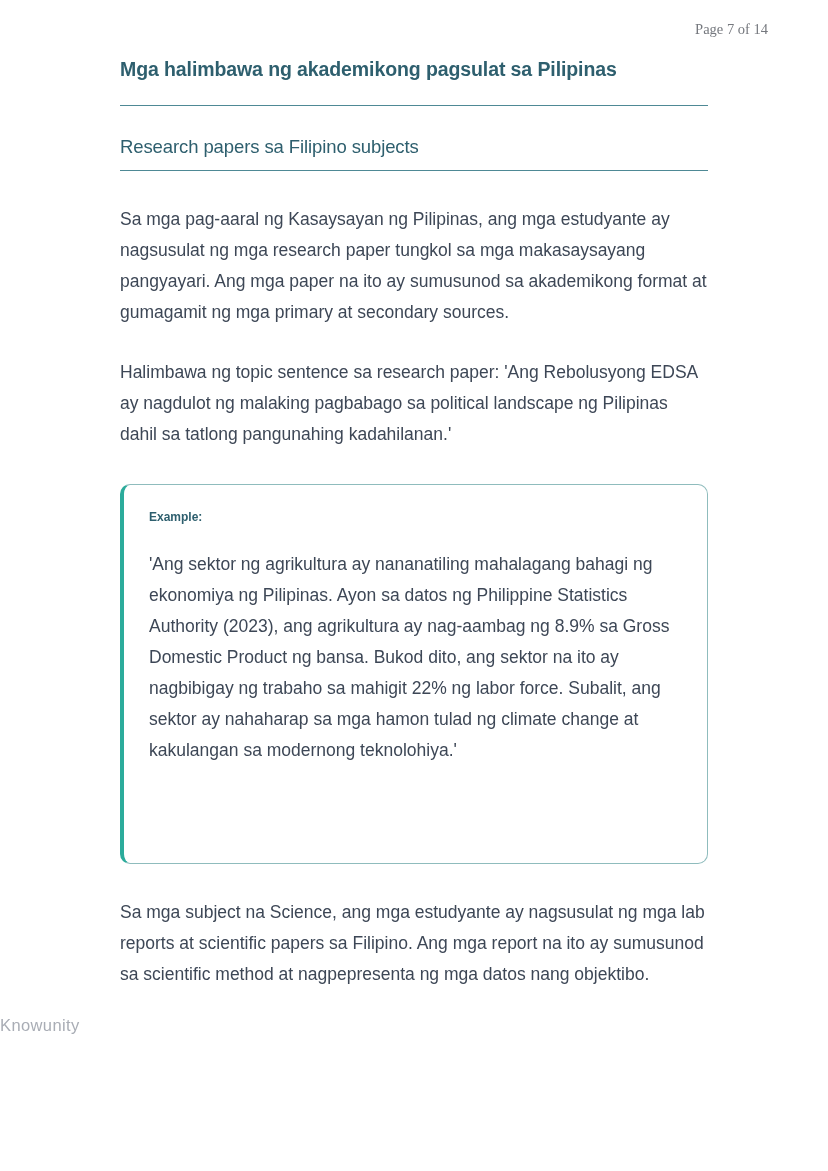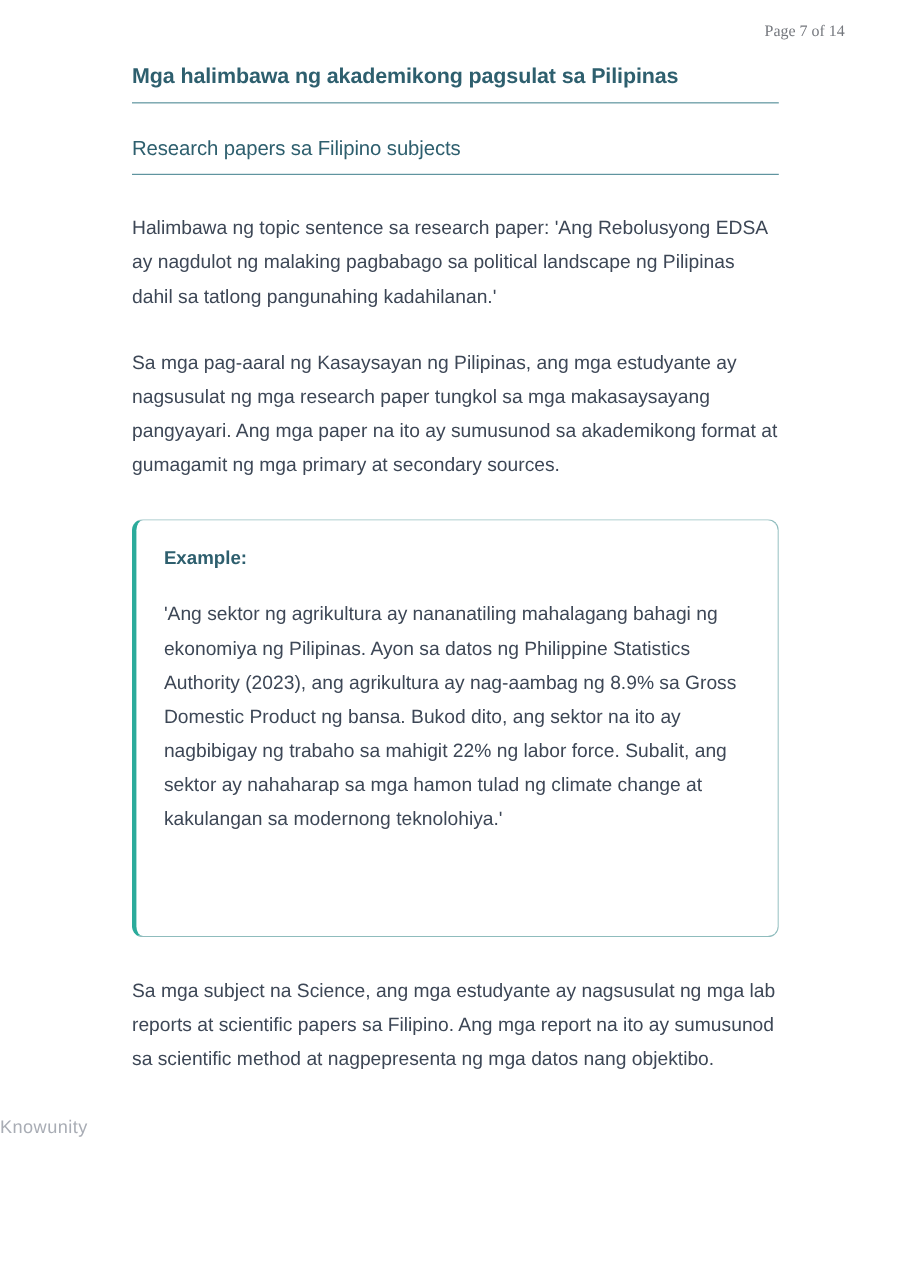--- a/index.html
+++ b/index.html
@@ -31,7 +31,7 @@
     font-weight: 700;
     color: #2e5f6e;
     letter-spacing: -0.1px;
-    padding-bottom: 12px;
+    padding-bottom: 24px;
     border-bottom: 1.5px solid #4e8995;
     margin-bottom: 30px;
   }

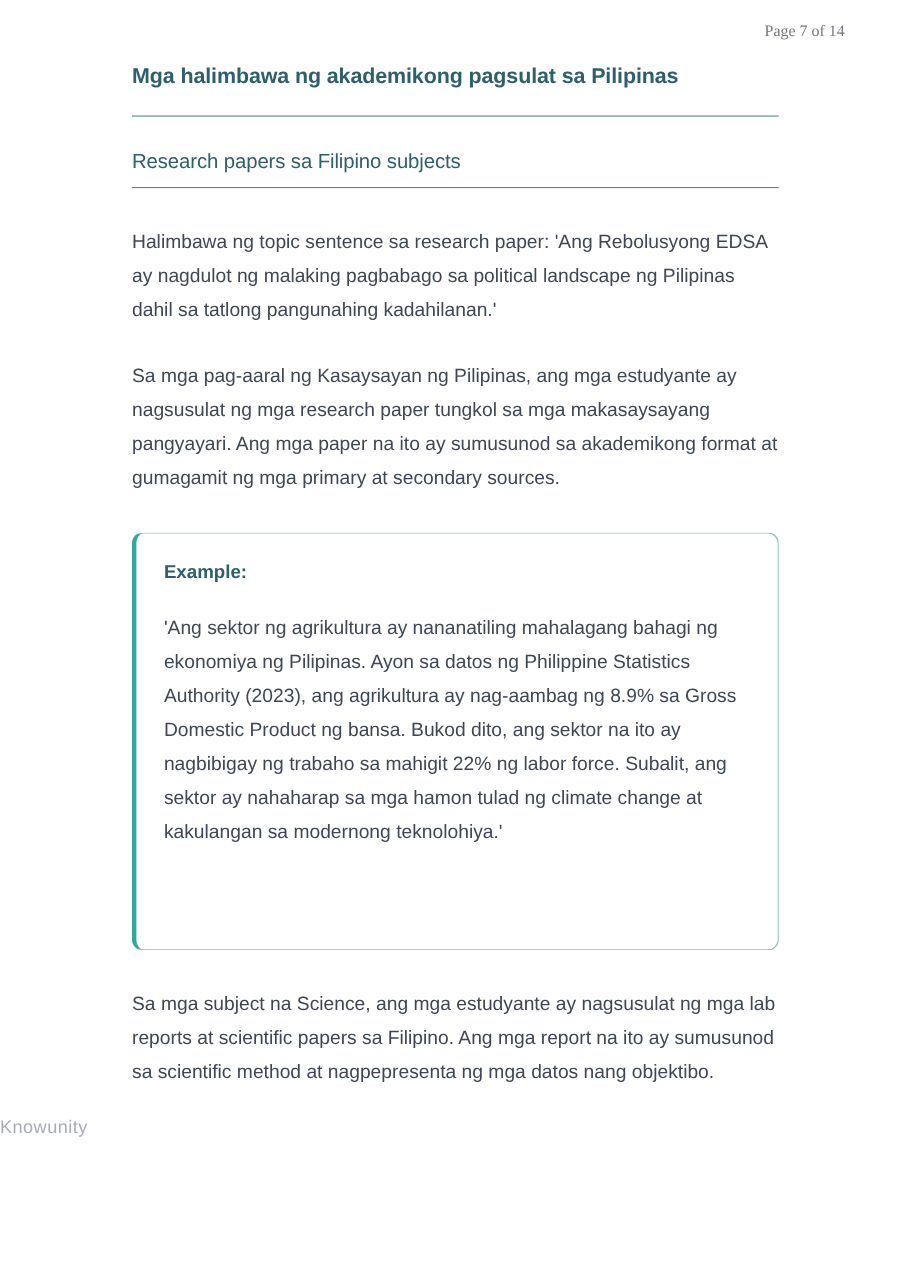--- a/index.html
+++ b/index.html
@@ -97,9 +97,9 @@
 
     <h2 class="doc-h2">Research papers sa Filipino subjects</h2>
 
+    <p class="body-text">Sa mga pag-aaral ng Kasaysayan ng Pilipinas, ang mga estudyante ay nagsusulat ng mga research paper tungkol sa mga makasaysayang pangyayari. Ang mga paper na ito ay sumusunod sa akademikong format at gumagamit ng mga primary at secondary sources.</p>
+
     <p class="body-text">Halimbawa ng topic sentence sa research paper: 'Ang Rebolusyong EDSA ay nagdulot ng malaking pagbabago sa political landscape ng Pilipinas dahil sa tatlong pangunahing kadahilanan.'</p>
-
-    <p class="body-text">Sa mga pag-aaral ng Kasaysayan ng Pilipinas, ang mga estudyante ay nagsusulat ng mga research paper tungkol sa mga makasaysayang pangyayari. Ang mga paper na ito ay sumusunod sa akademikong format at gumagamit ng mga primary at secondary sources.</p>
 
     <div class="example-box">
       <div class="example-title">Example:</div>

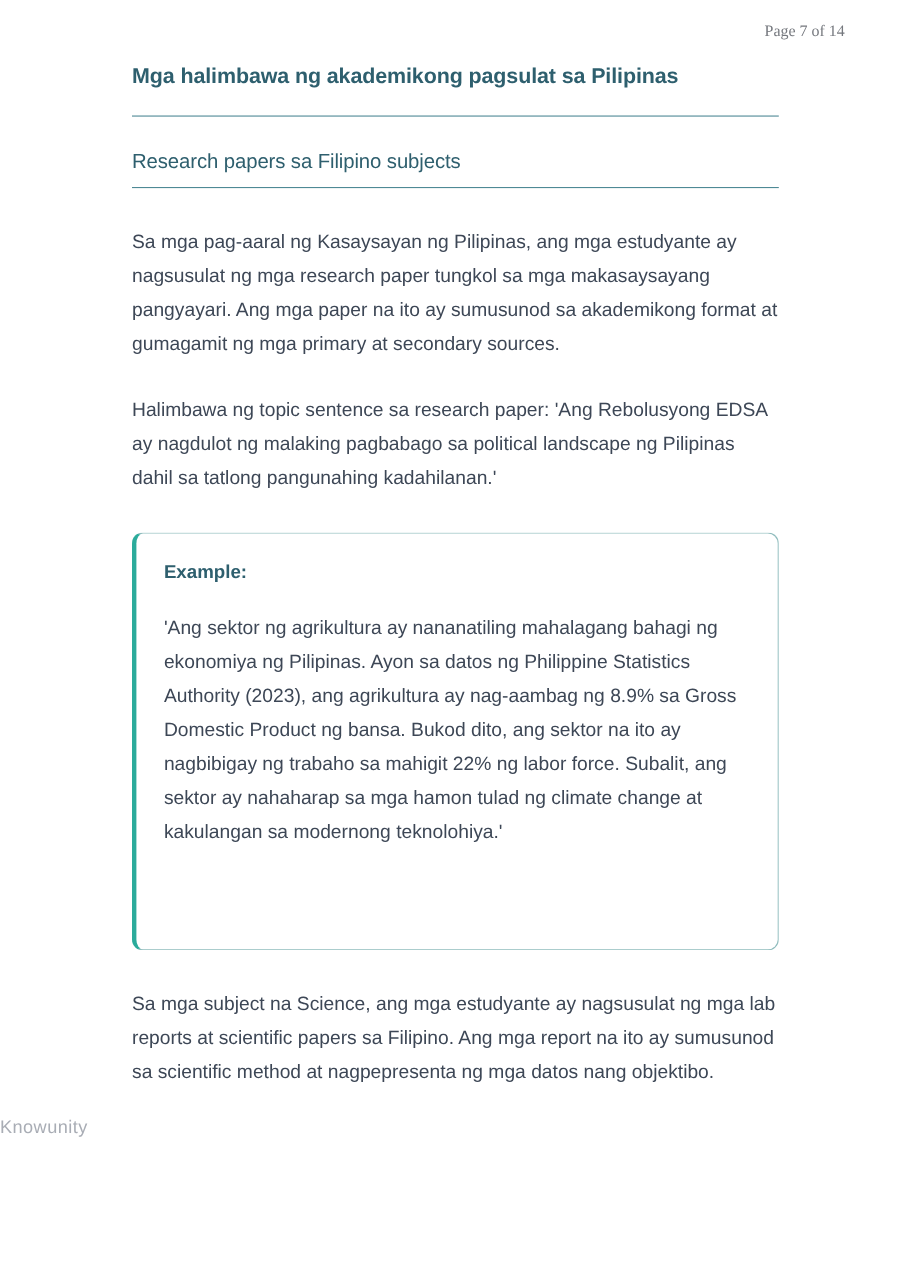--- a/index.html
+++ b/index.html
@@ -62,7 +62,7 @@
     background: #ffffff;
   }
   .example-title {
-    font-size: 17px;
+    font-size: 12px;
     font-weight: 700;
     color: #2e5f6e;
   }

